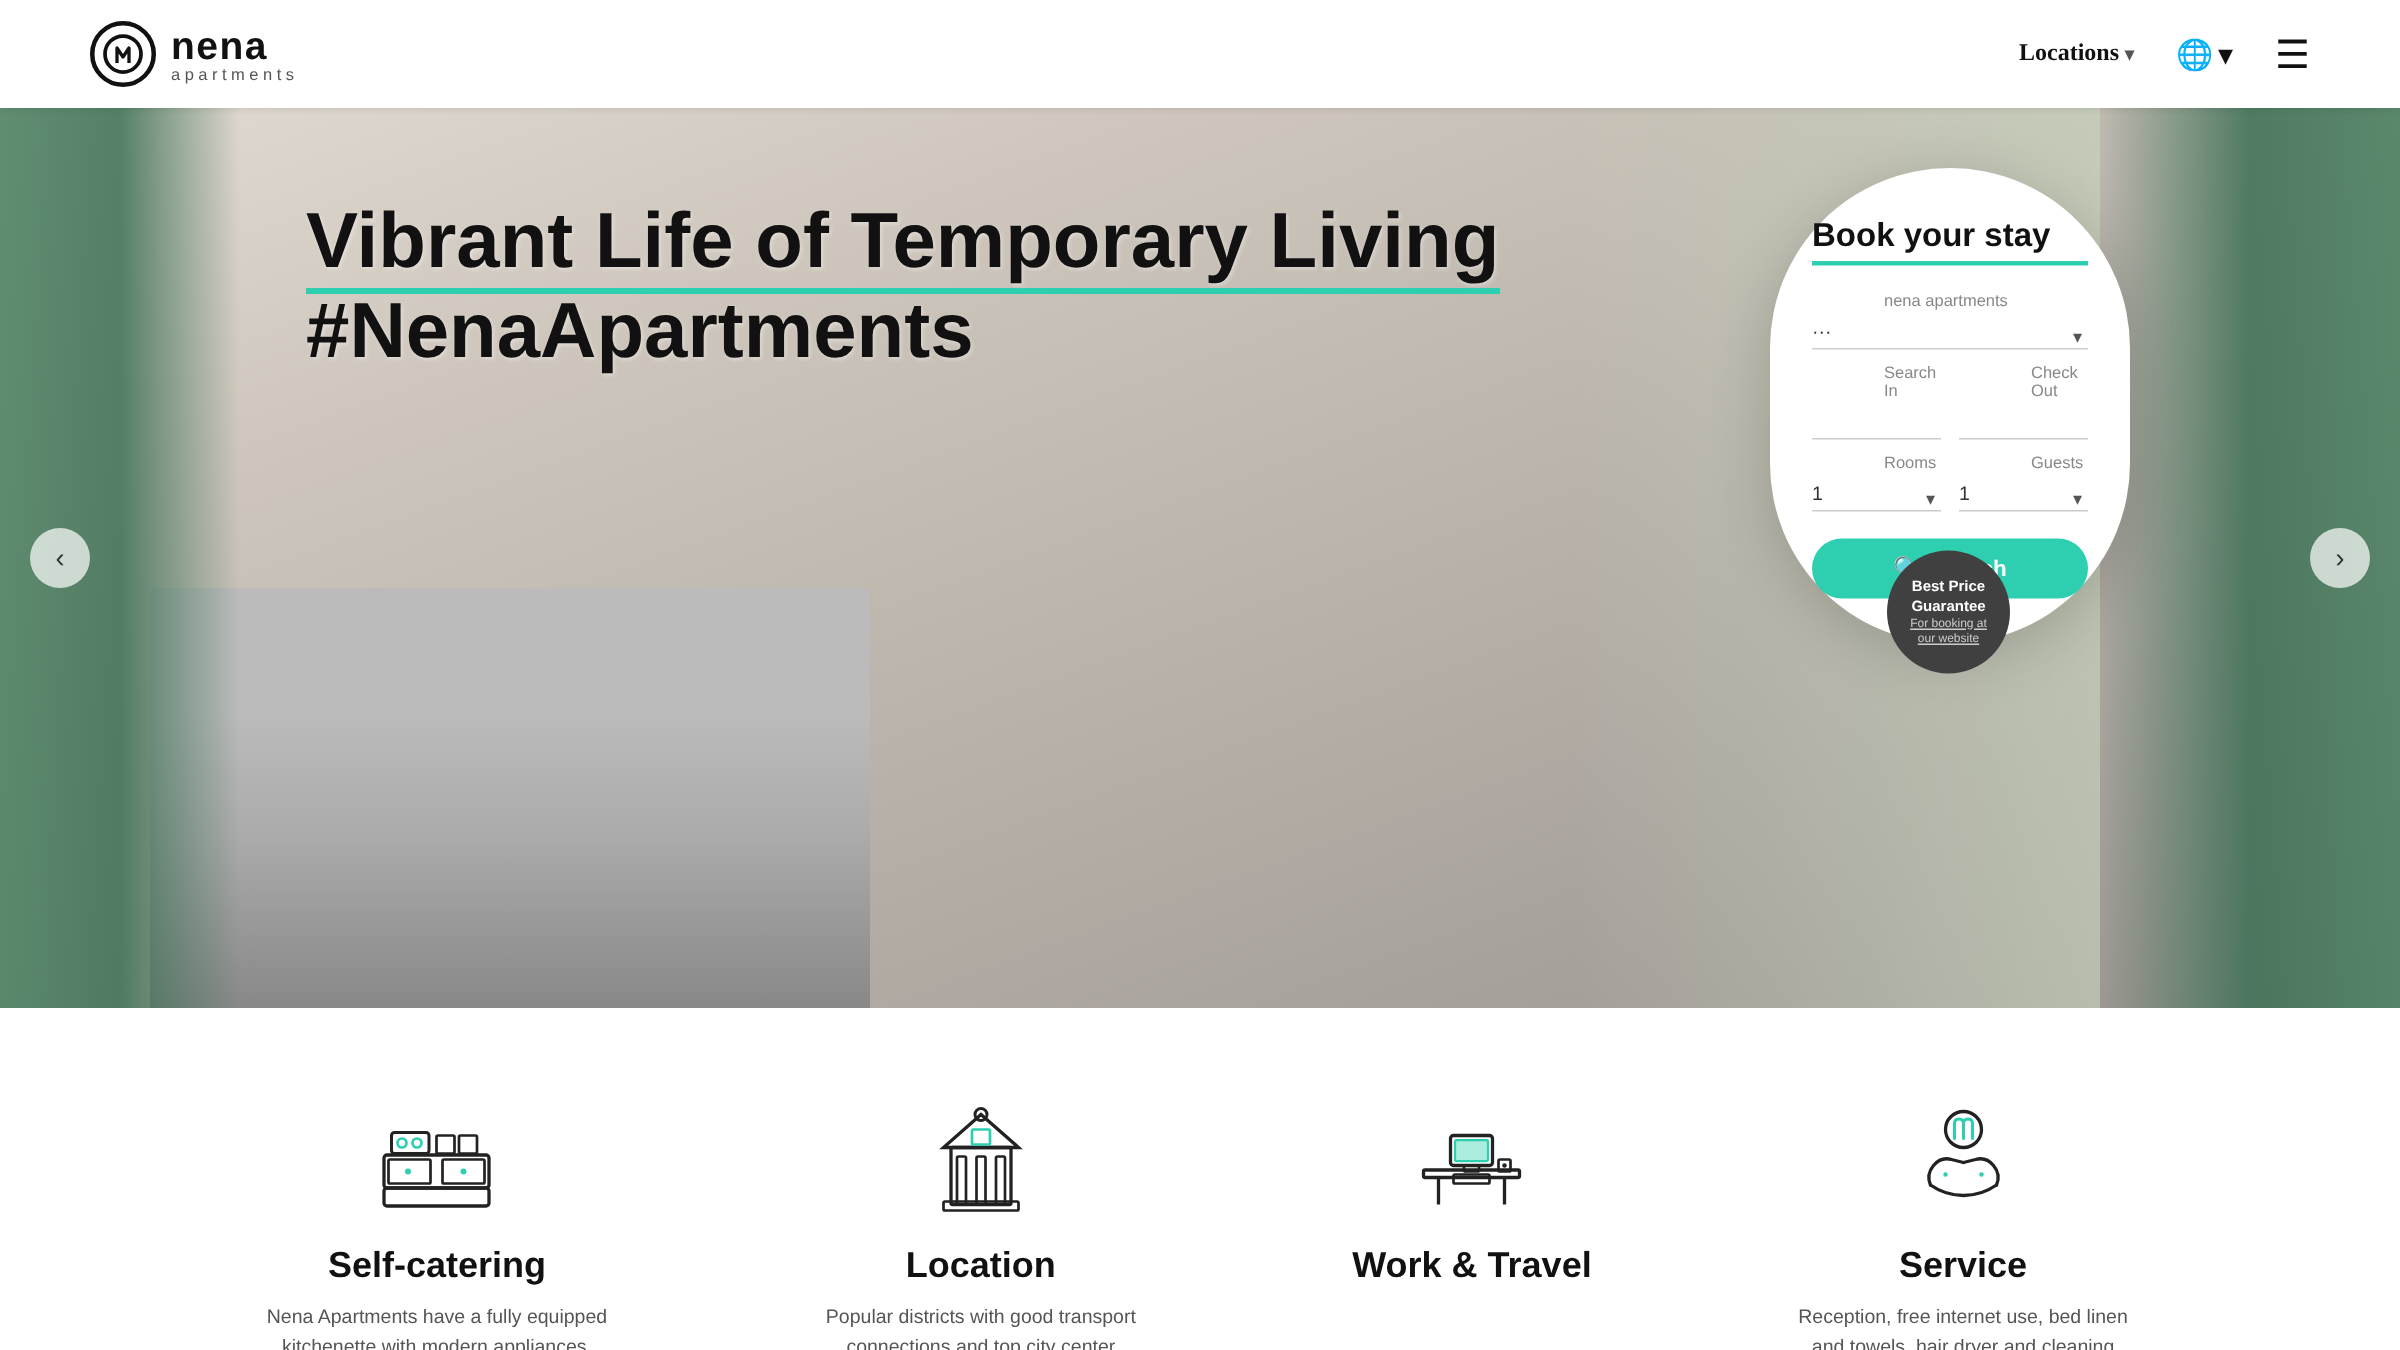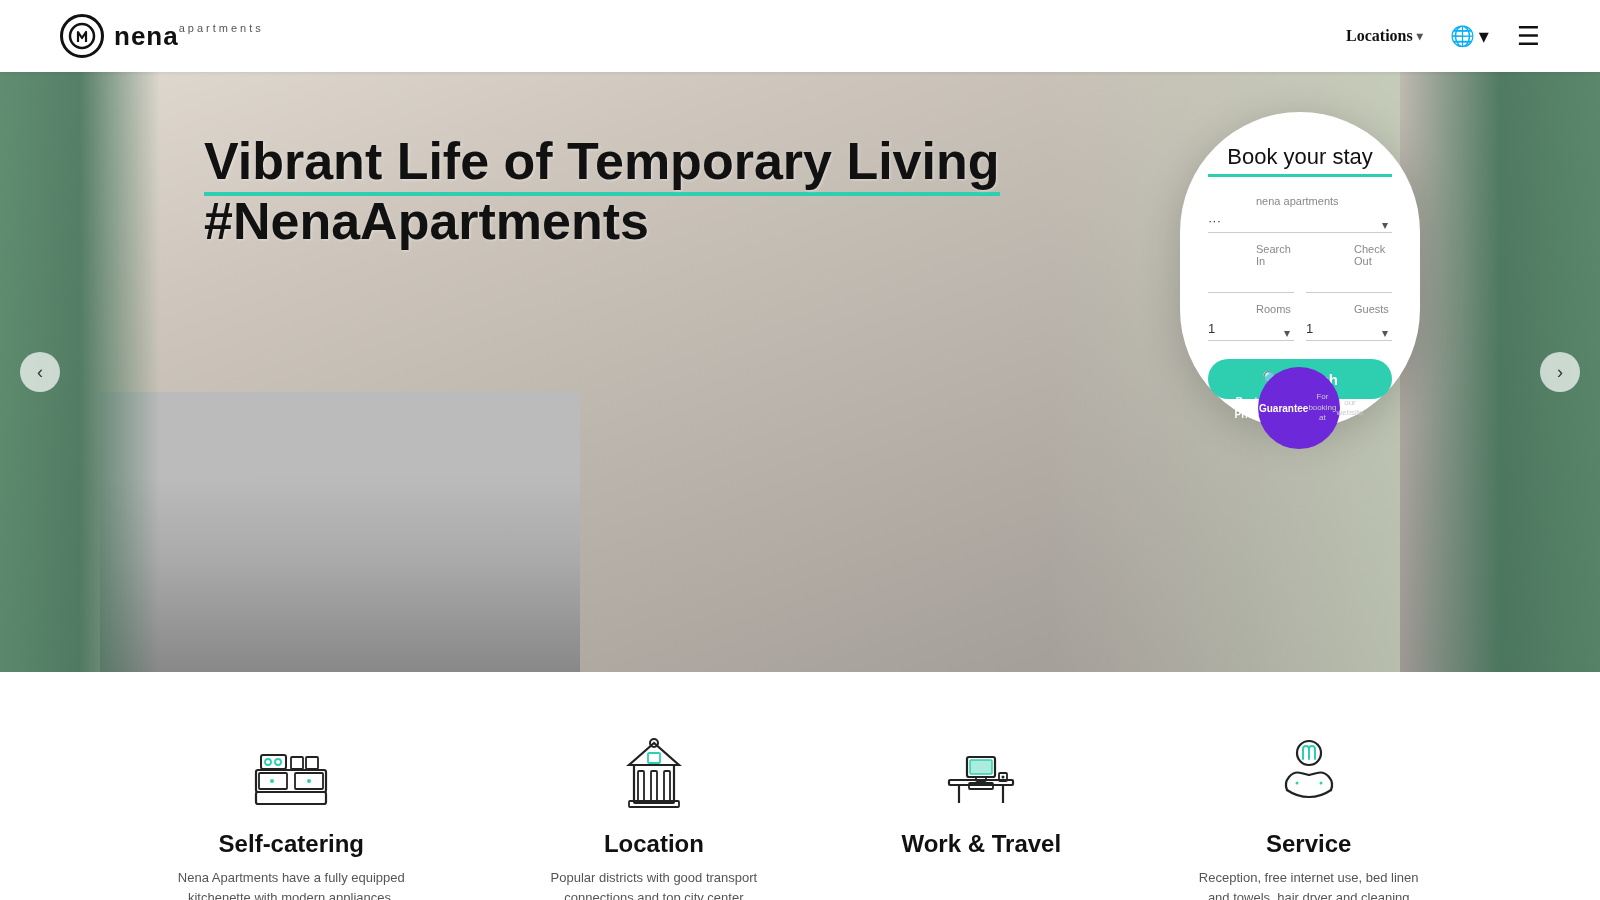--- a/index.html
+++ b/index.html
@@ -31,7 +31,7 @@
       font-size: 22px; font-weight: 900; color: #111;
     }
     .nav-logo-text {
-      display: flex; flex-direction: row; line-height: 1.1;
+      display: flex; flex-direction: column; line-height: 1.1;
     }
     .nav-logo-name {
       font-size: 26px; font-weight: 800; letter-spacing: 1px; color: #111;

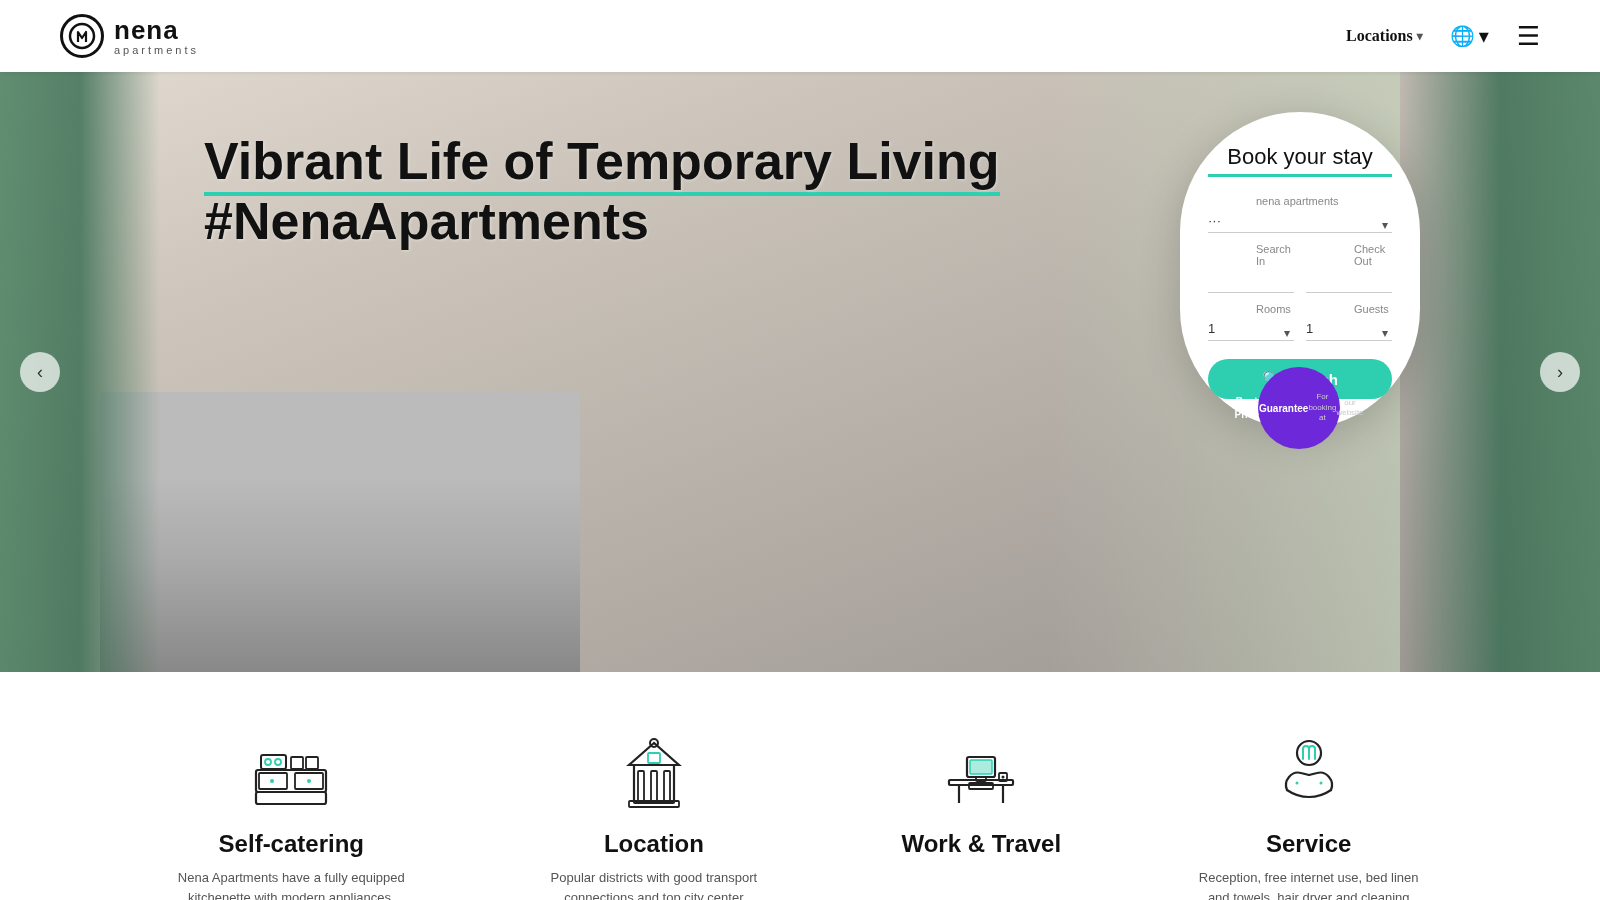--- a/index.html
+++ b/index.html
@@ -122,7 +122,7 @@
       box-shadow: 0 8px 40px rgba(0,0,0,0.18);
     }
     .booking-card-title {
-      font-size: 22px; font-weight: 400; text-align: center;
+      font-size: 22px; font-weight: 700; text-align: left;
       color: #111; margin-bottom: 18px;
       border-bottom: 3px solid #2ecfb0;
       padding-bottom: 4px;

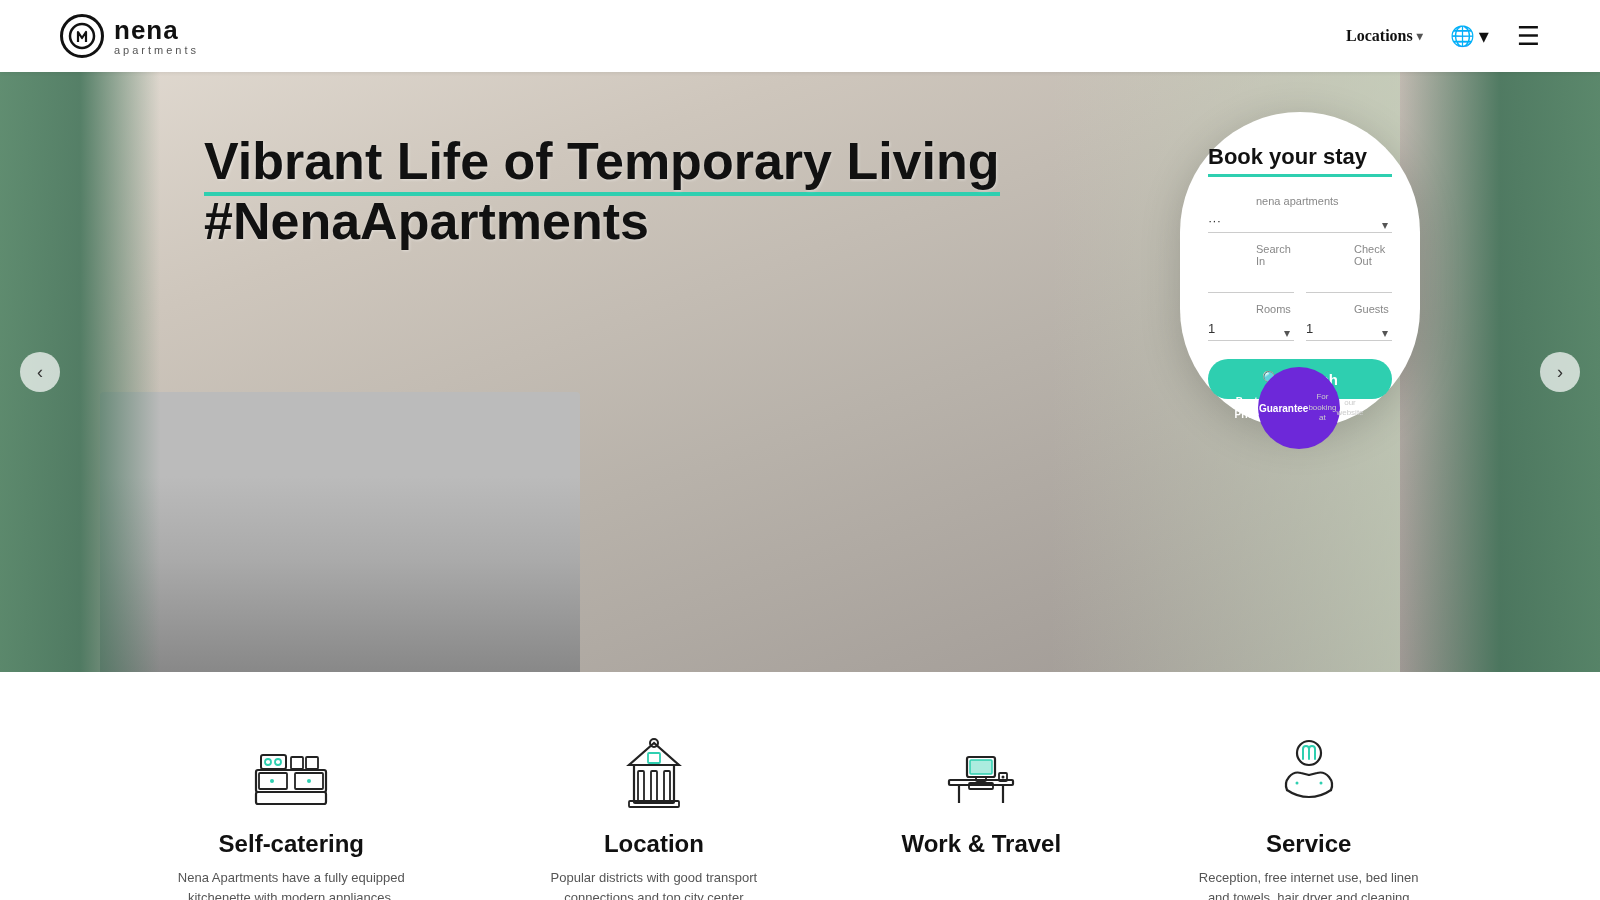--- a/index.html
+++ b/index.html
@@ -181,9 +181,9 @@
       position: absolute;
       bottom: -20px; right: 80px;
       width: 82px; height: 82px;
-      background: #6d28d9;
+      background: #404040;
       border-radius: 50%;
-      display: flex; 
+      display: flex; flex-direction: column;
       align-items: center; justify-content: center;
       color: #fff;
       text-align: center;

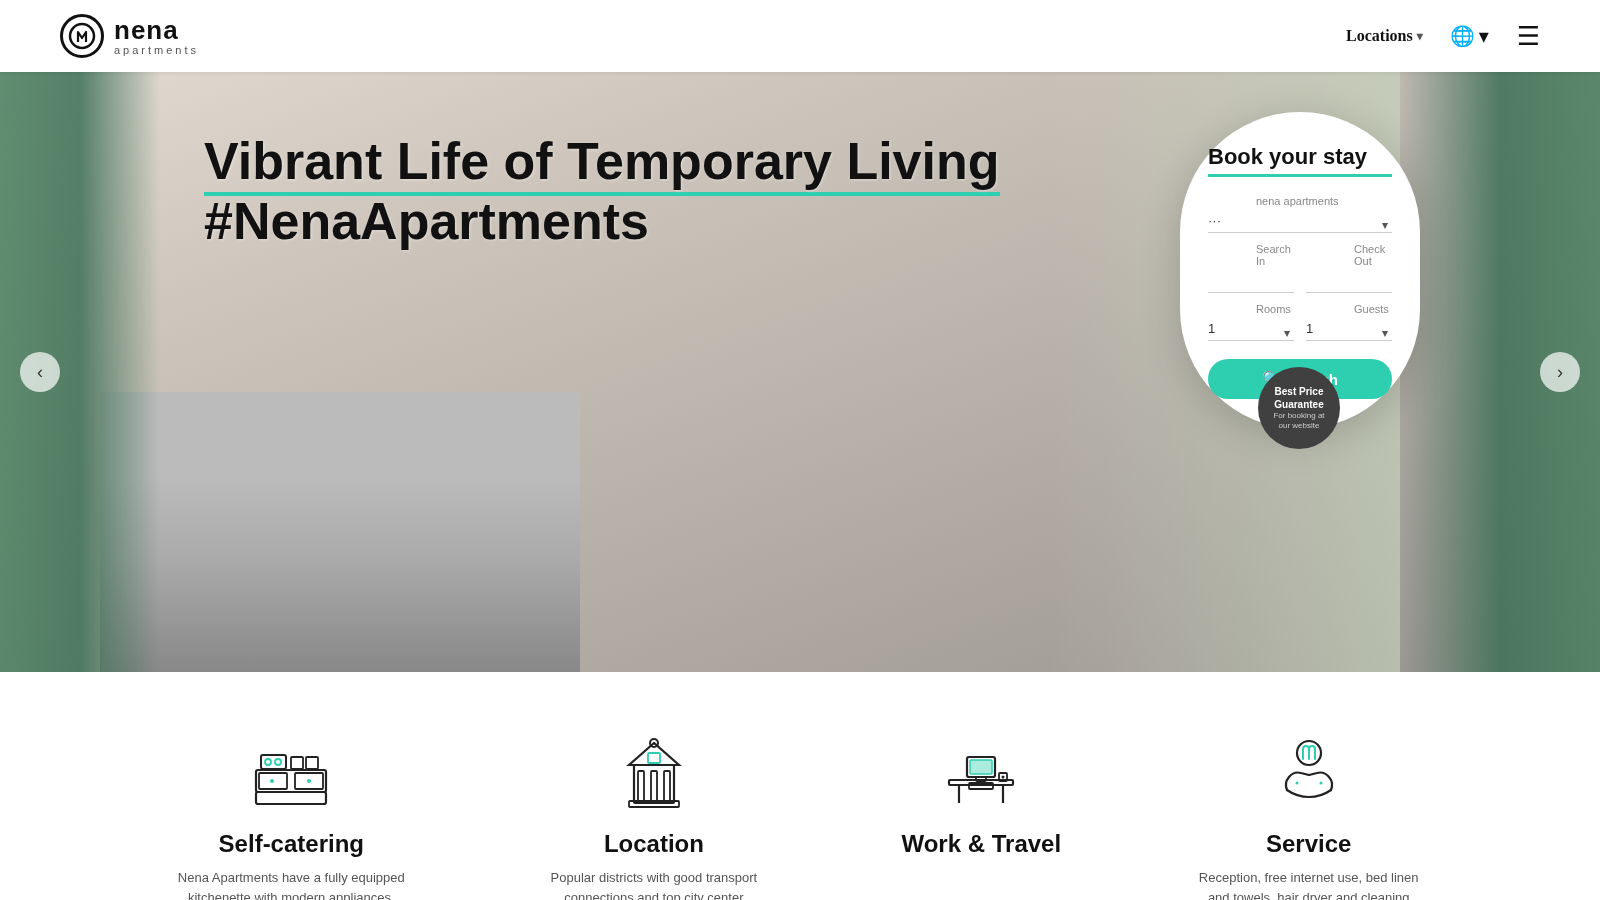--- a/index.html
+++ b/index.html
@@ -193,7 +193,7 @@
       z-index: 20;
     }
     .best-price-title { font-weight: 800; font-size: 10px; }
-    .best-price-sub { font-size: 8px; color: #ccc; }
+    .best-price-sub { font-size: 8px; color: #ccc; text-decoration: underline; }
 
     
     .features {

